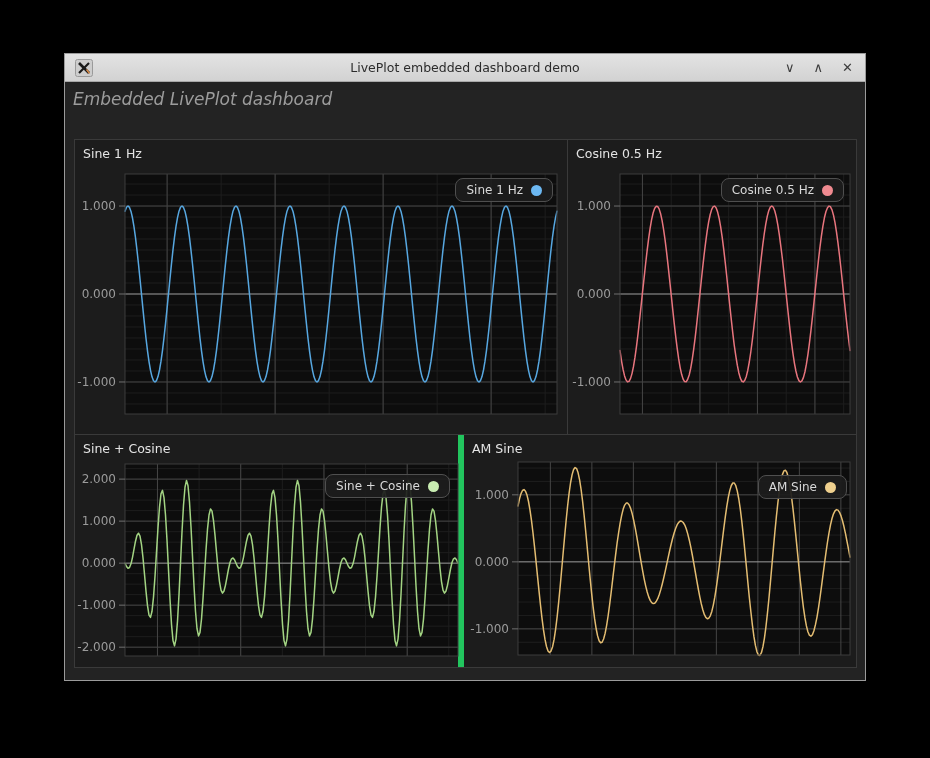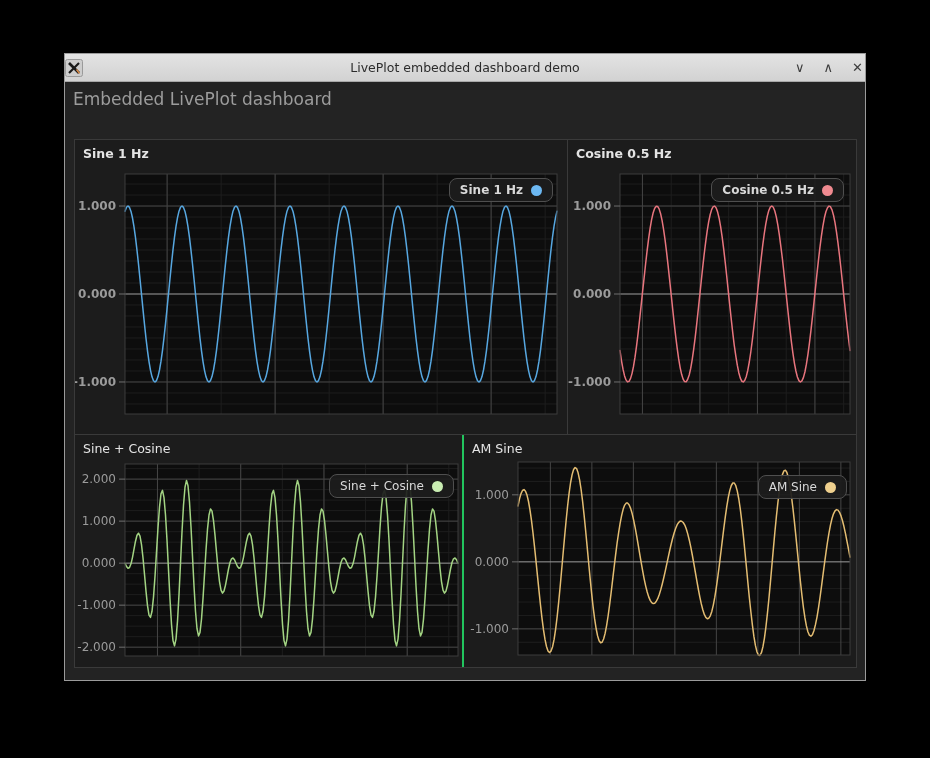--- a/index.html
+++ b/index.html
@@ -16,7 +16,7 @@
   .titlebar{
     height:28px;background:linear-gradient(#e3e3e3,#d2d2d2);
     border-bottom:1px solid #a8a8a8;display:flex;align-items:center;
-    padding:0 0;position:relative;box-sizing:border-box;
+    padding:0 10px;position:relative;box-sizing:border-box;
   }
   .tb-icon{width:18px;height:18px;margin-right:8px;flex:0 0 auto;z-index:2;}
   .tb-title{

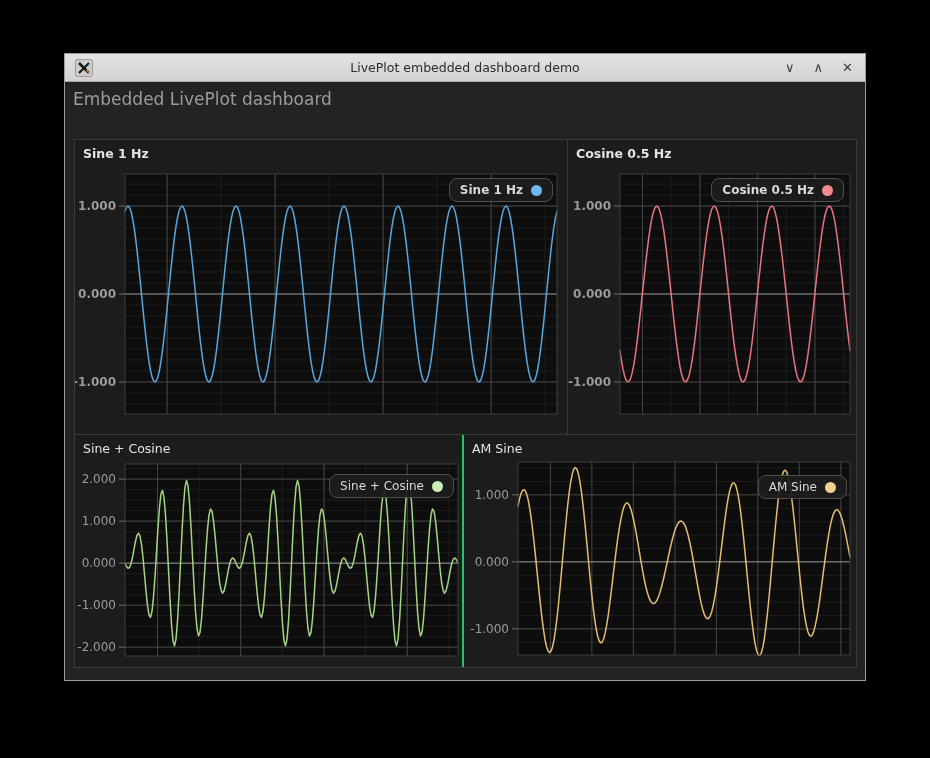--- a/index.html
+++ b/index.html
@@ -31,7 +31,7 @@
   
   .content{position:relative;height:598px;}
   .header{position:absolute;left:8px;top:7px;}
-  .h-title{font-size:17px;color:#9c9c9c;}
+  .h-title{font-size:17px;color:#9c9c9c;font-style:italic;}
   .h-sub{font-size:12px;color:#8b8b8b;margin-top:3px;}
   .frame{
     position:absolute;left:9px;top:57px;width:783px;height:529px;

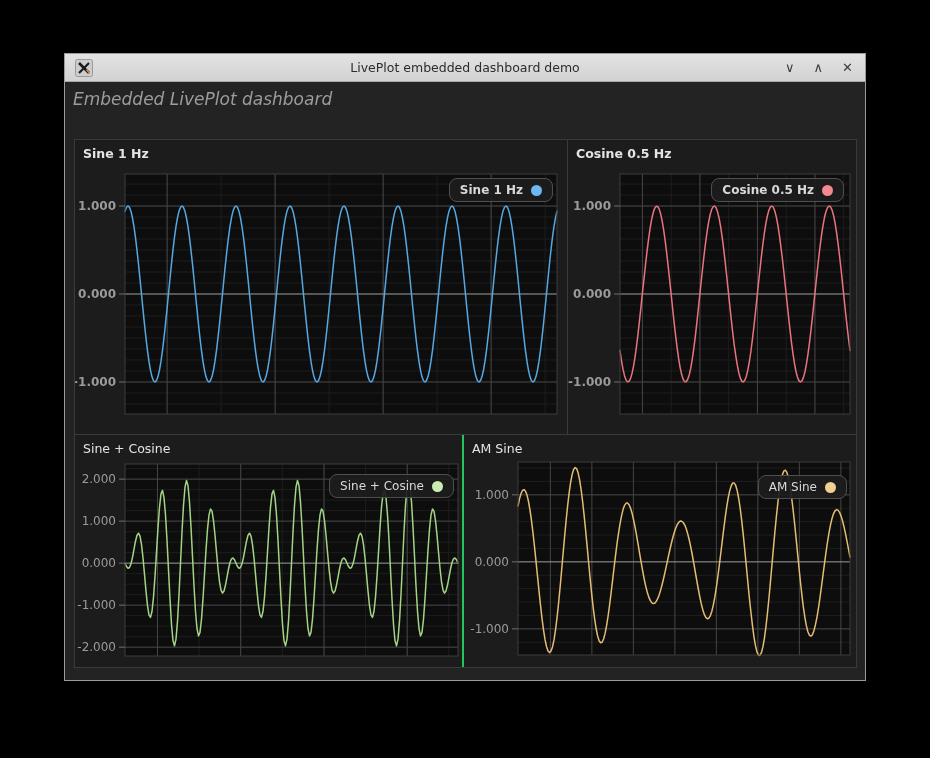--- a/index.html
+++ b/index.html
@@ -38,7 +38,7 @@
     box-sizing:border-box;border:1px solid #3a3a3a;background:#1c1c1c;
   }
   .row{display:flex;}
-  .row1{height:294px;font-weight:bold;}
+  .row1{height:294px;}
   .row2{height:232px;border-top:1px solid #3a3a3a;}
   .panel{position:relative;box-sizing:border-box;height:100%;}
   .p0{width:493px;border-right:1px solid #3a3a3a;}

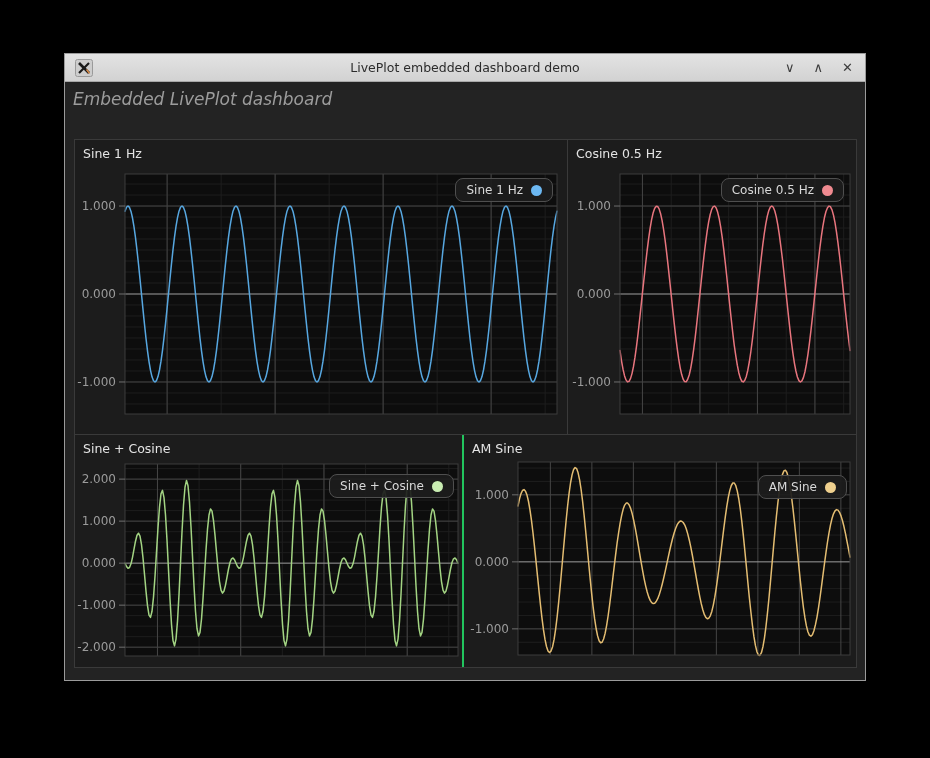--- a/index.html
+++ b/index.html
@@ -43,7 +43,7 @@
   .panel{position:relative;box-sizing:border-box;height:100%;}
   .p0{width:493px;border-right:1px solid #3a3a3a;}
   .p1{flex:1;}
-  .p2{width:389px;border-right:2px solid #22c55e;}
+  .p2{width:389px;border-right:6px solid #22c55e;}
   .p3{flex:1;text-decoration:underline;}
   .panel-title{
     position:absolute;left:8px;top:6px;font-size:12.5px;color:#e4e4e4;z-index:3;

